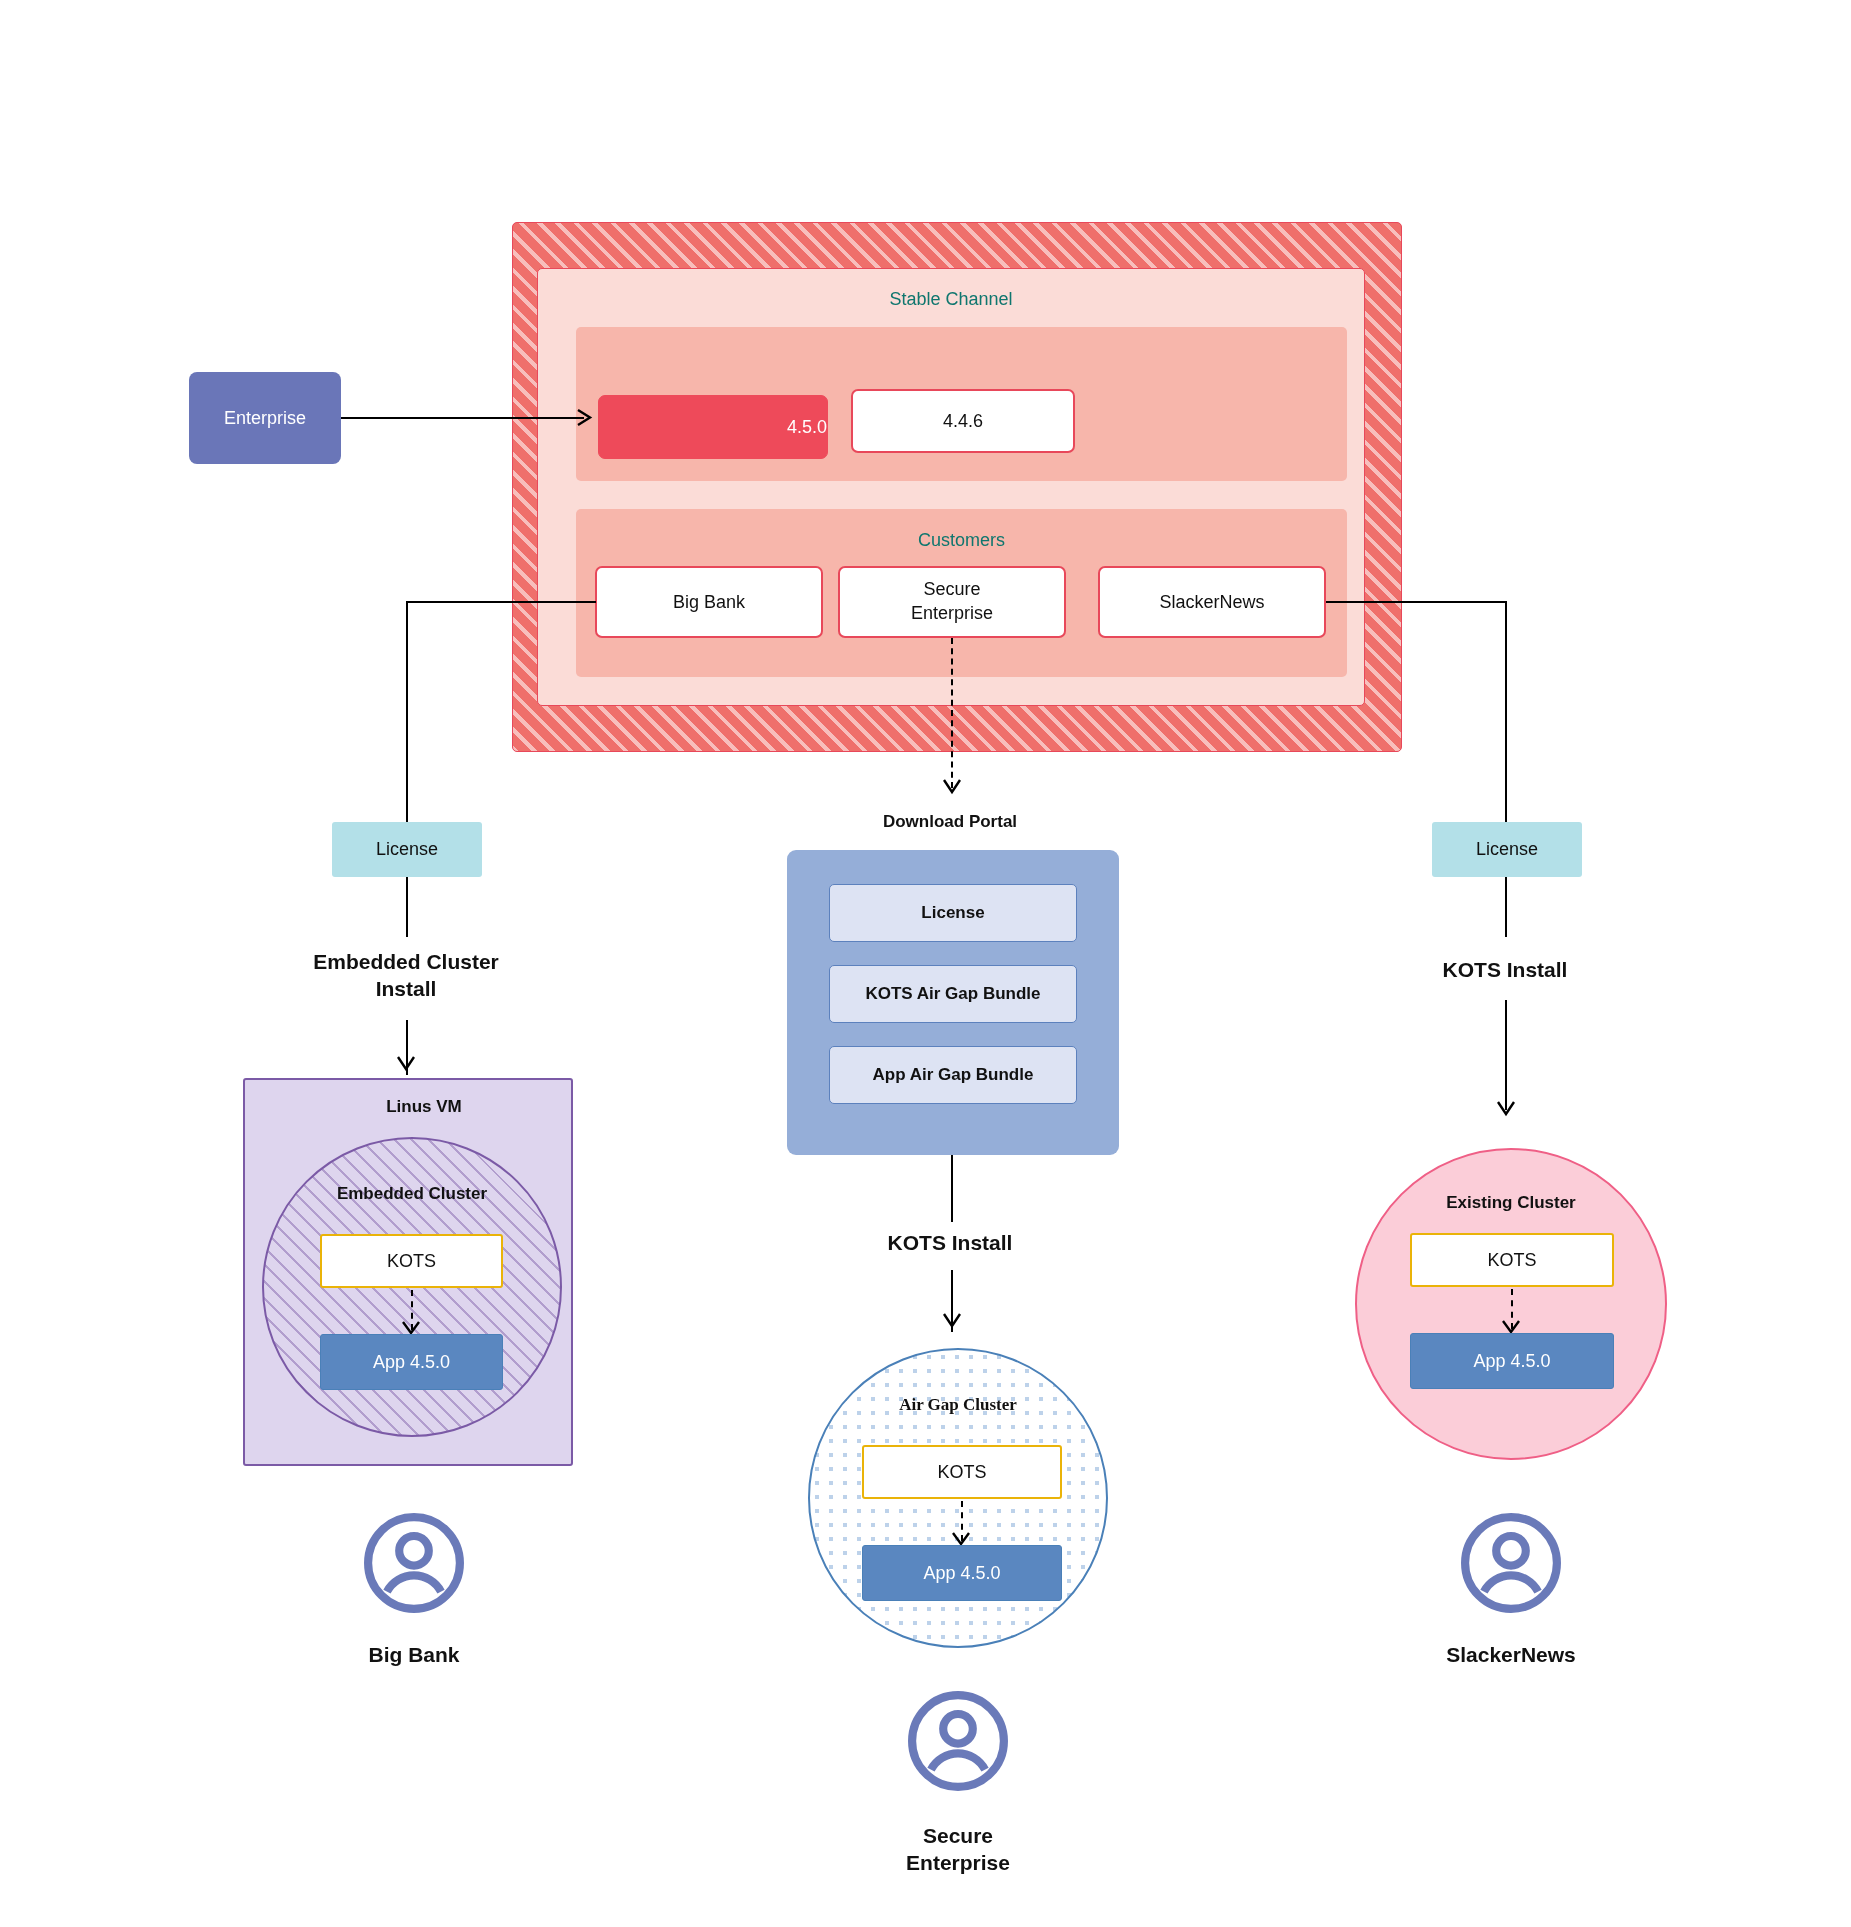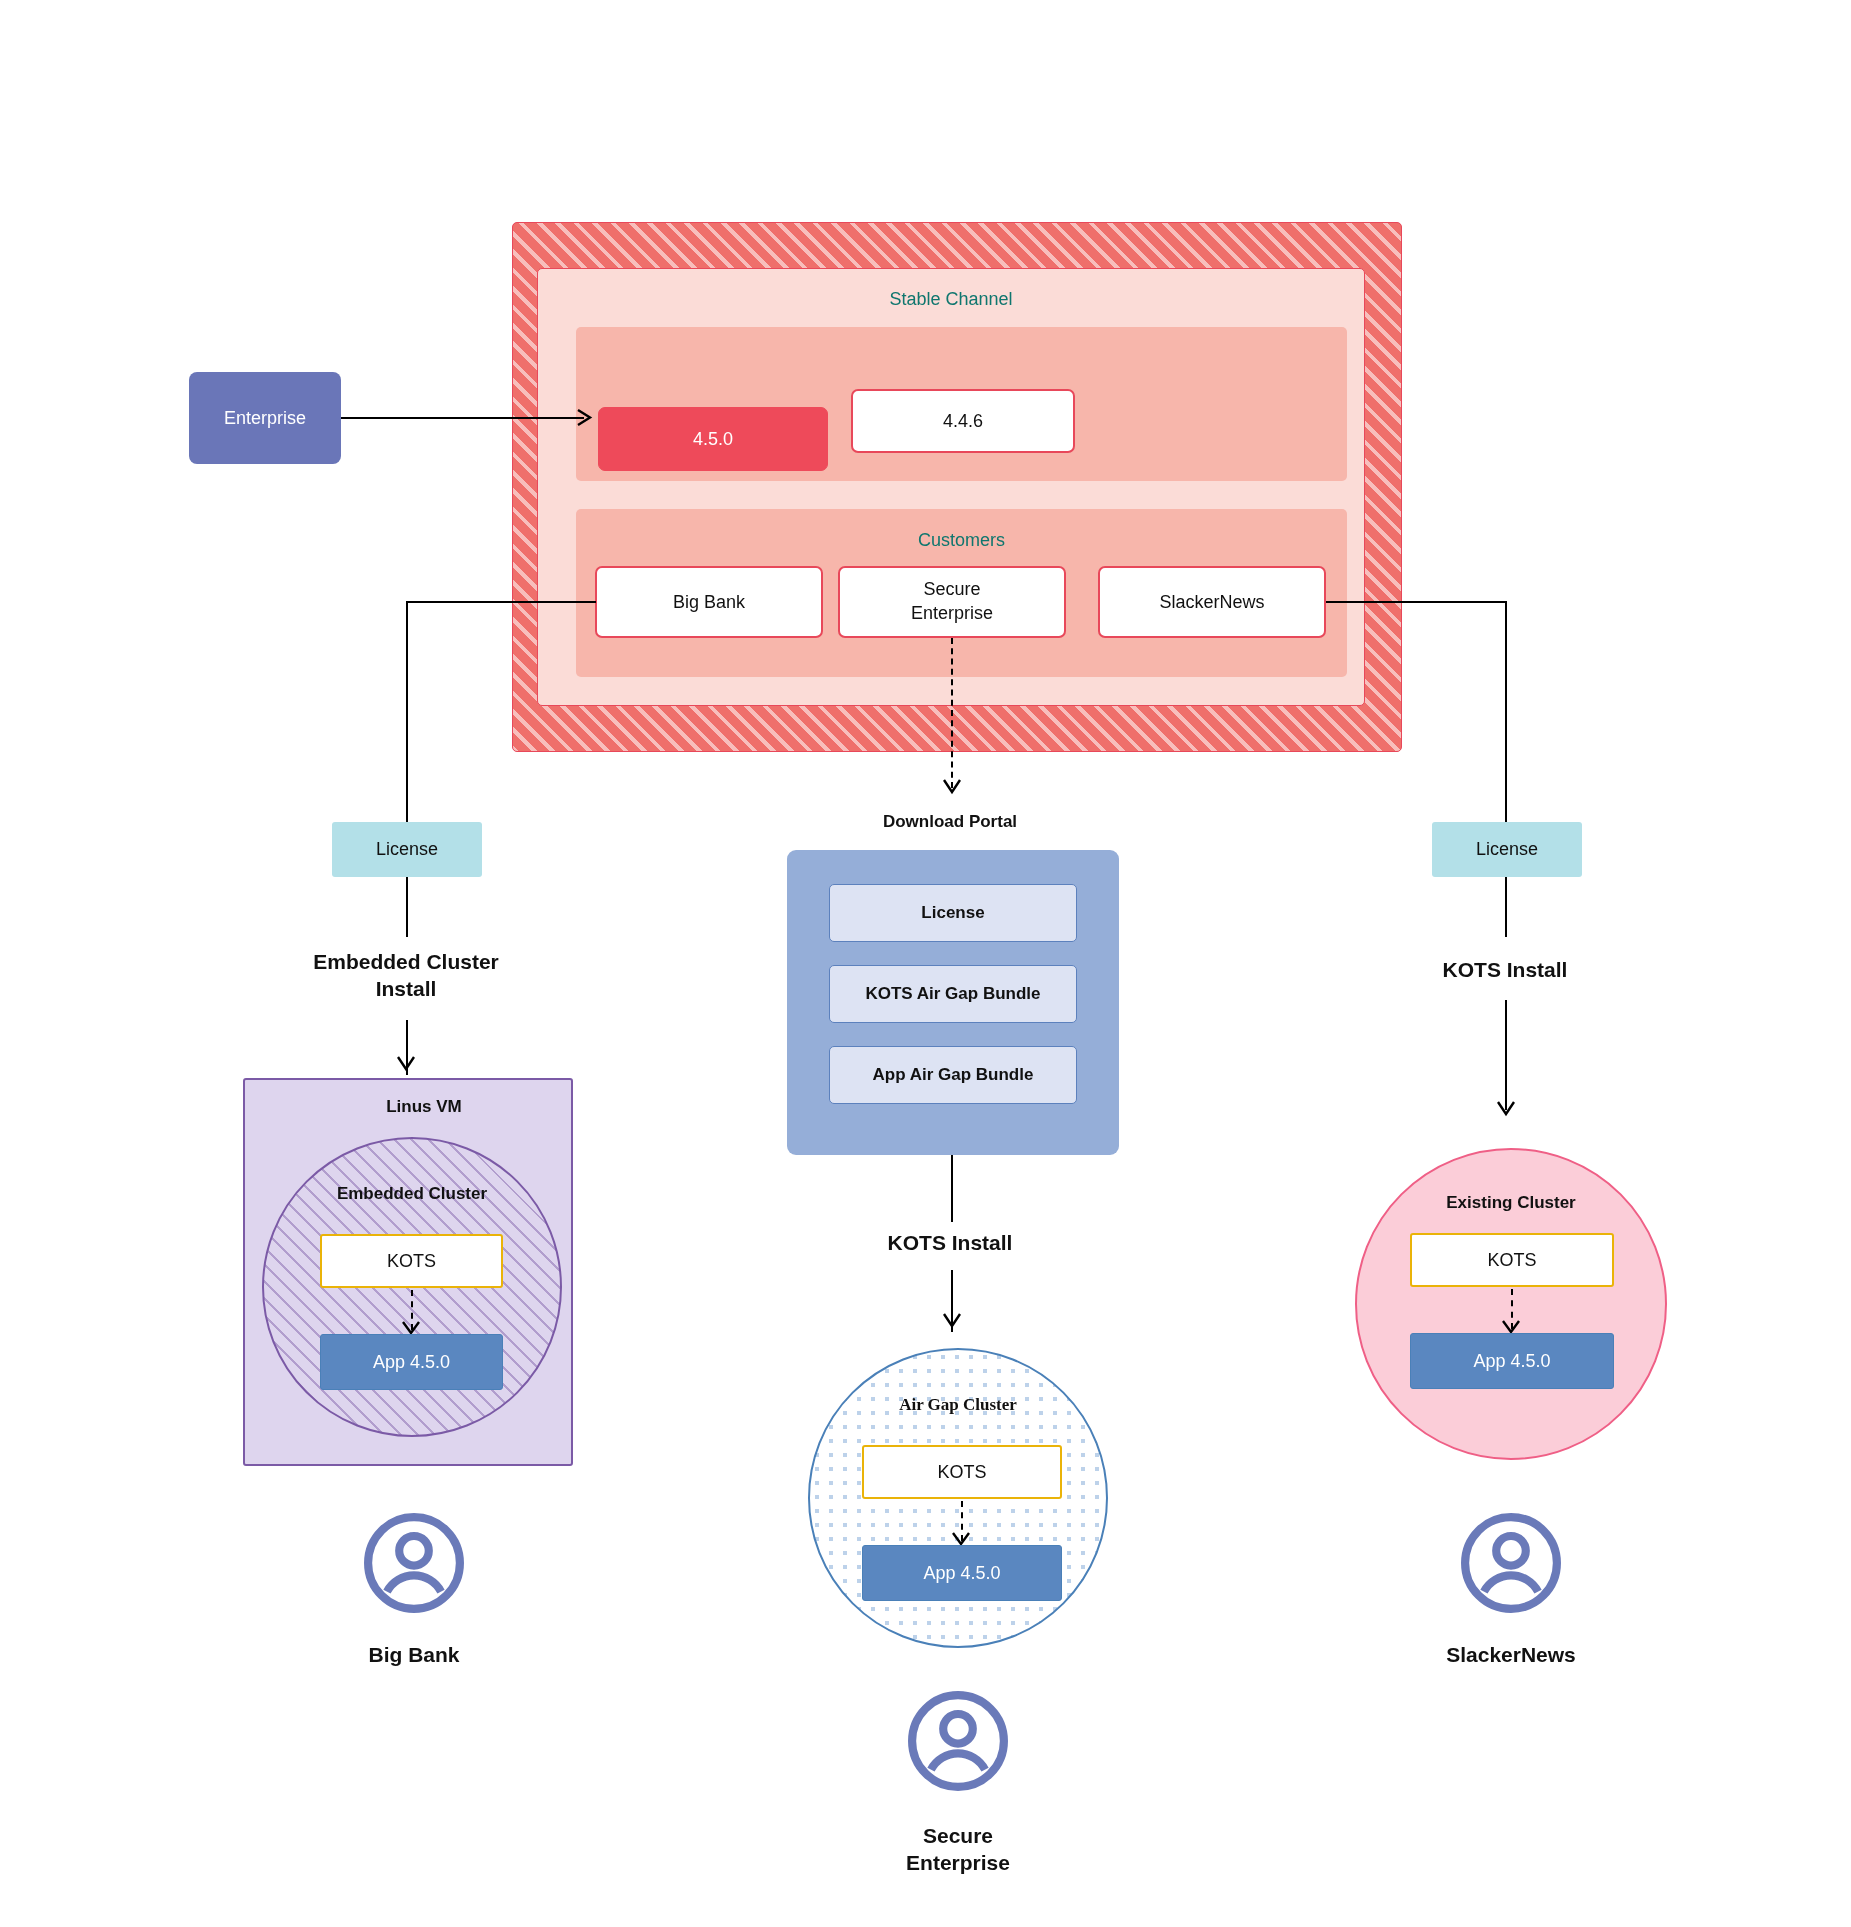--- a/index.html
+++ b/index.html
@@ -73,7 +73,7 @@
 
   <div class="abs panel-l2" style="left:576px;top:327px;width:771px;height:154px;"></div>
 
-  <div class="abs ctr rel-active" style="left:598px;top:407px;width:230px;height:64px;">
+  <div class="abs ctr rel-active" style="left:598px;top:395px;width:230px;height:64px;justify-content:flex-end;">
     <span class="t-boxw">4.5.0</span>
   </div>
   <div class="abs ctr rel-old" style="left:851px;top:389px;width:224px;height:64px;">

